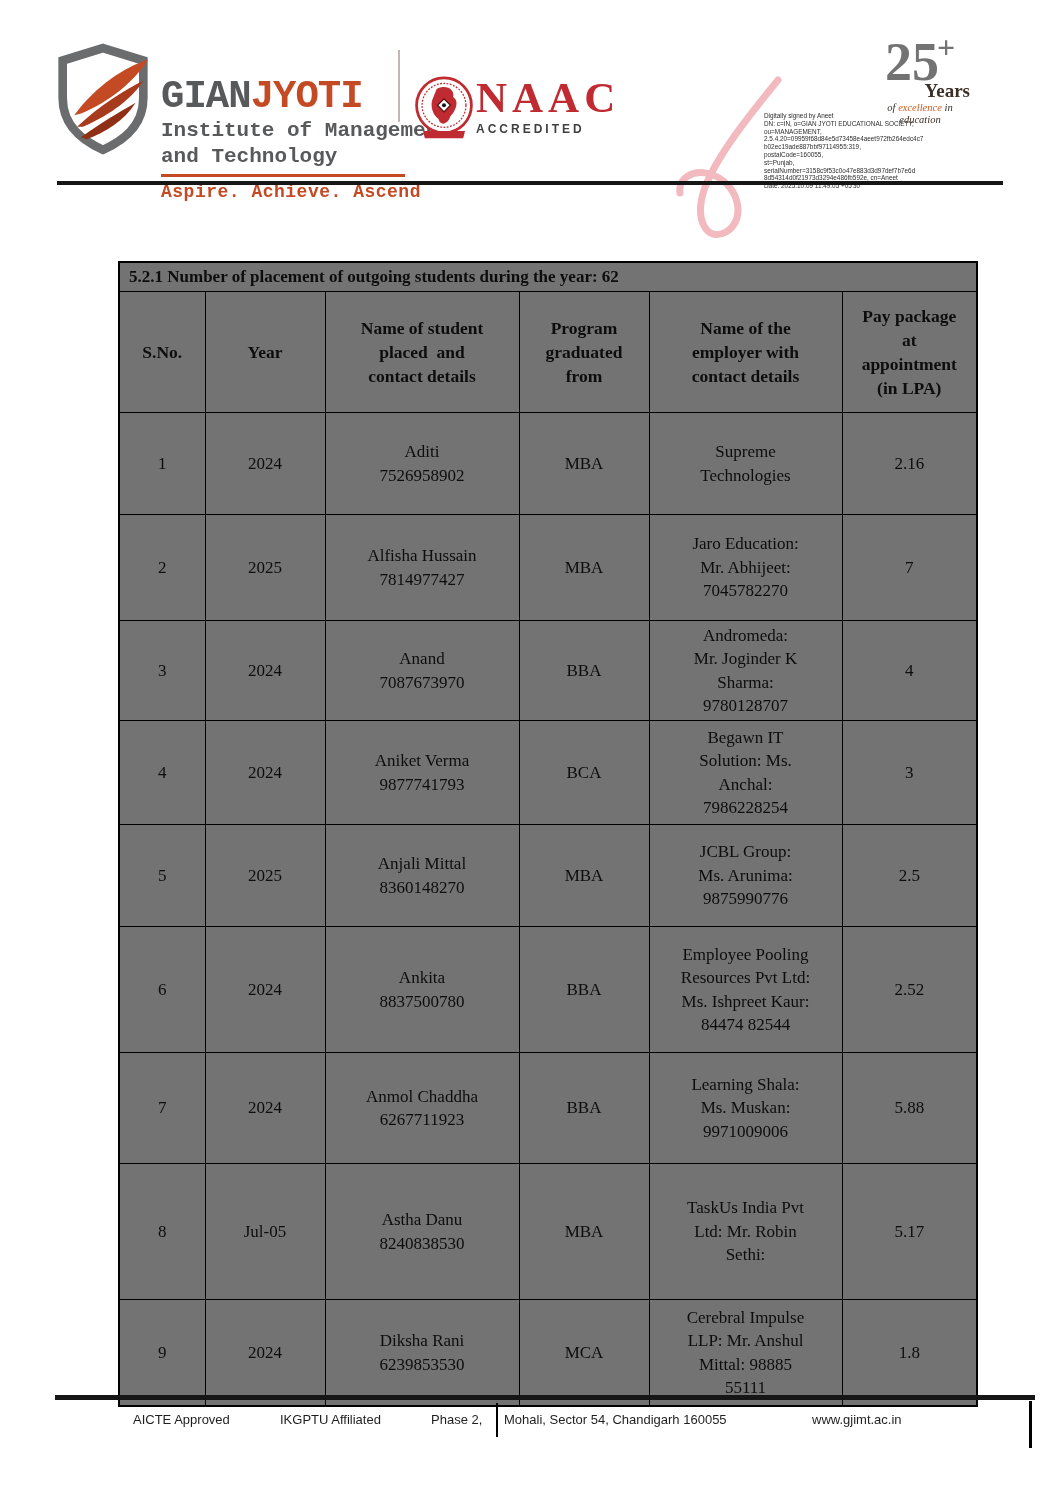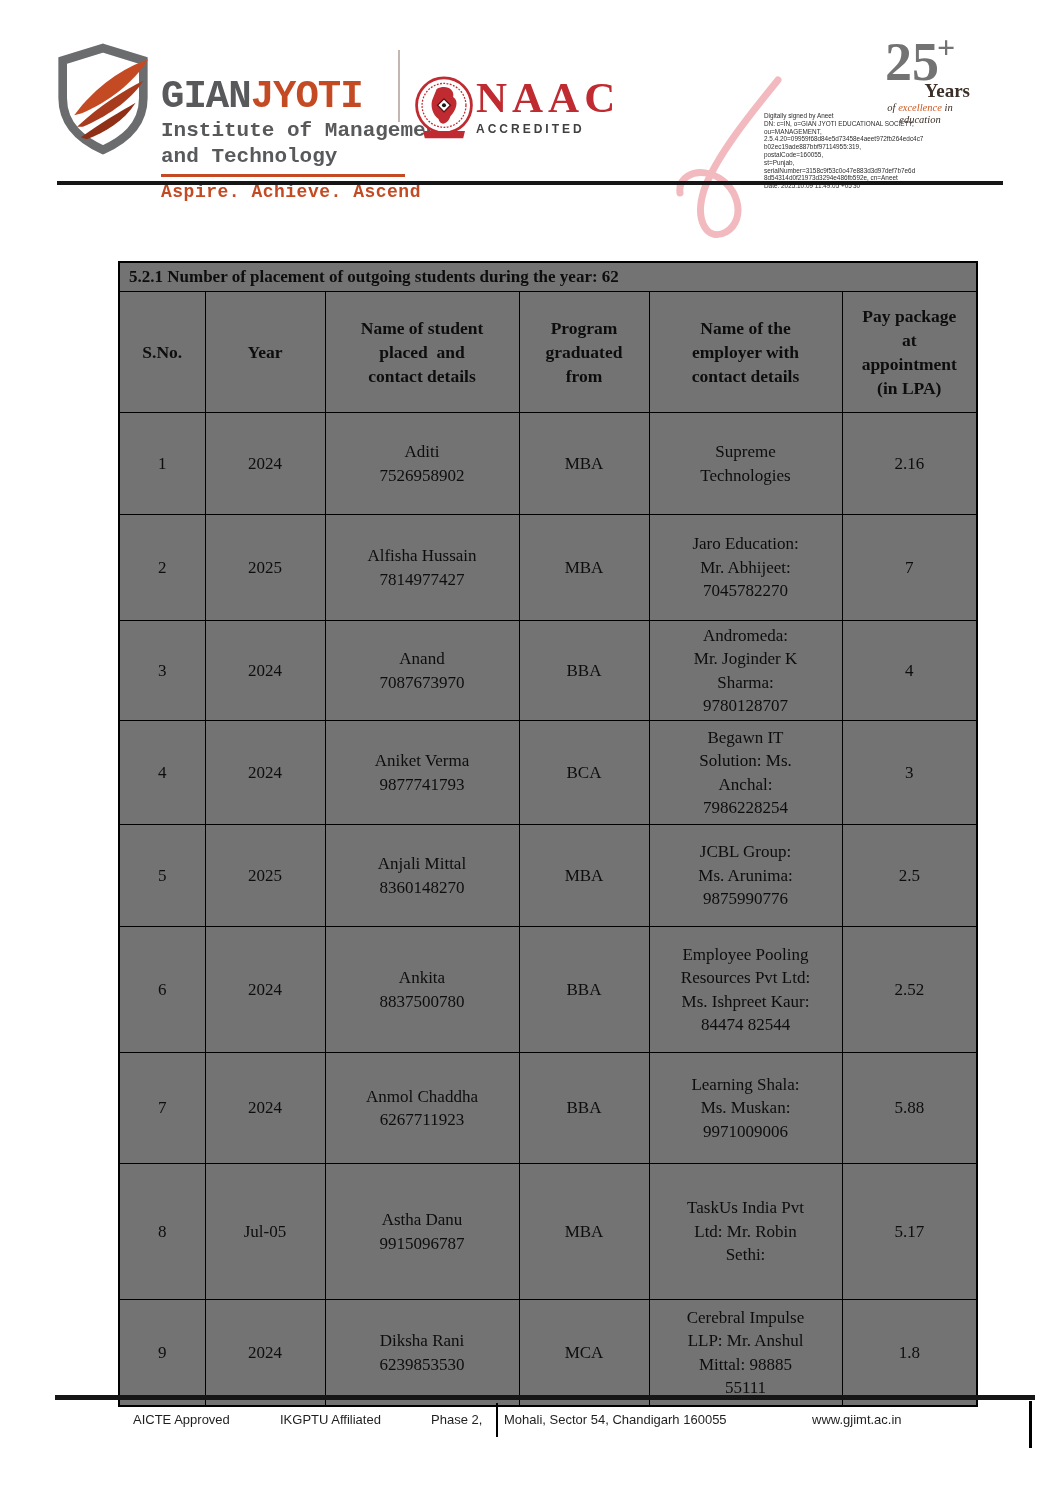--- a/index.html
+++ b/index.html
@@ -246,7 +246,7 @@
         <td>8</td>
         <td>Jul-05</td>
         <td>Astha Danu
-9915096787</td>
+8240838530</td>
         <td>MBA</td>
         <td>TaskUs India Pvt
 Ltd: Mr. Robin

